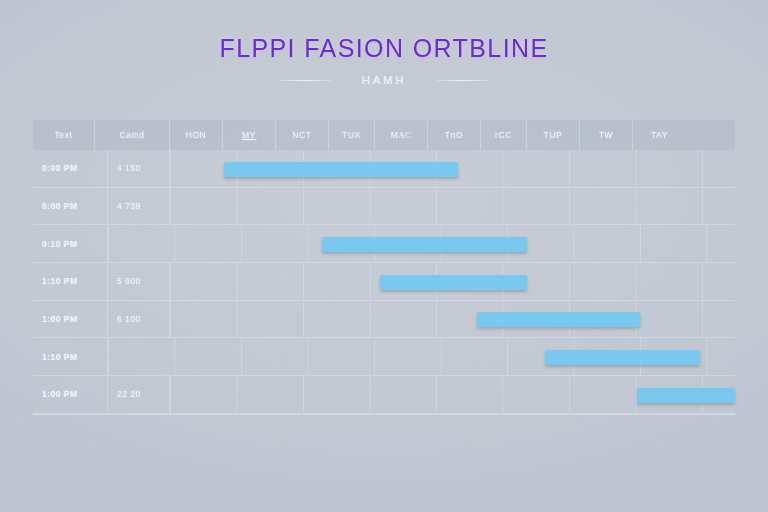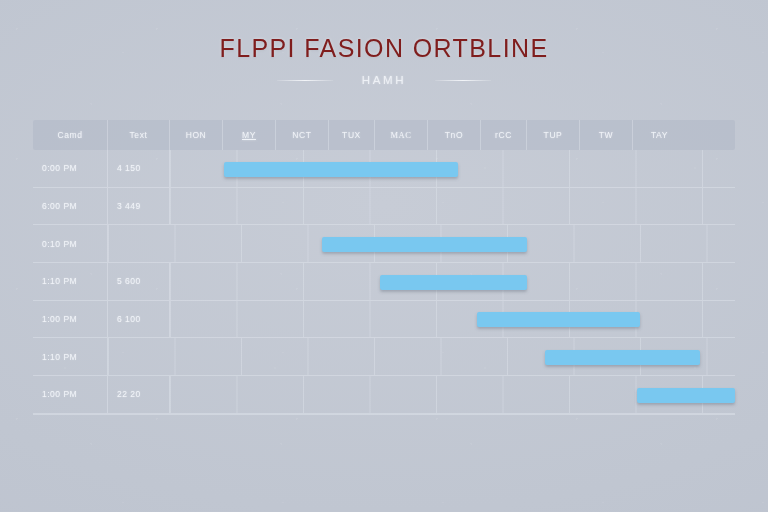--- a/index.html
+++ b/index.html
@@ -45,7 +45,7 @@
   .main-title {
     font-size: 25px;
     letter-spacing: 1.4px;
-    color: #7f1d1d;
+    color: #6d28d9;
     font-weight: 400;
     text-shadow: 0 0 3px rgba(255,255,255,0.55), 0 1px 2px rgba(120,128,142,0.35);
     filter: blur(0.45px);

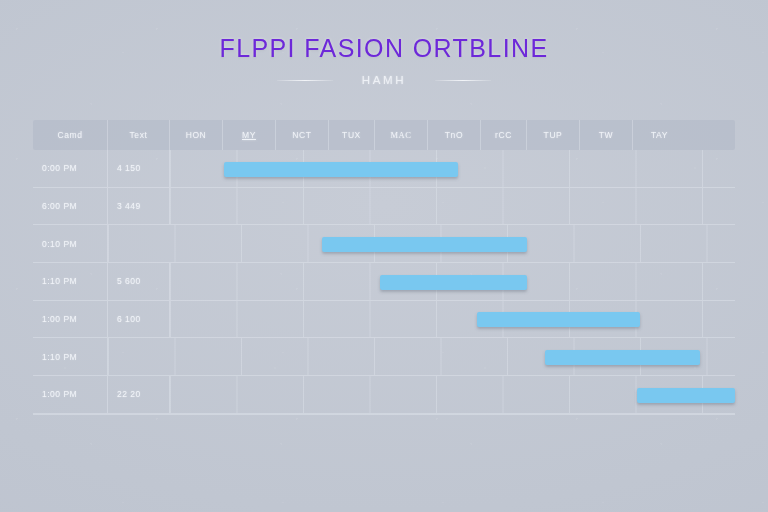--- a/index.html
+++ b/index.html
@@ -166,8 +166,8 @@
 
 <div class="gantt">
   <div class="thead">
+      <div class="th" style="width: 62px;">Text</div>
       <div class="th" style="width: 75px;">Camd</div>
-      <div class="th" style="width: 62px;">Text</div>
       <div class="th" style="width: 53px;">HON</div>
       <div class="th" style="width: 53px; text-decoration: underline;">MY</div>
       <div class="th" style="width: 53px;">NCT</div>

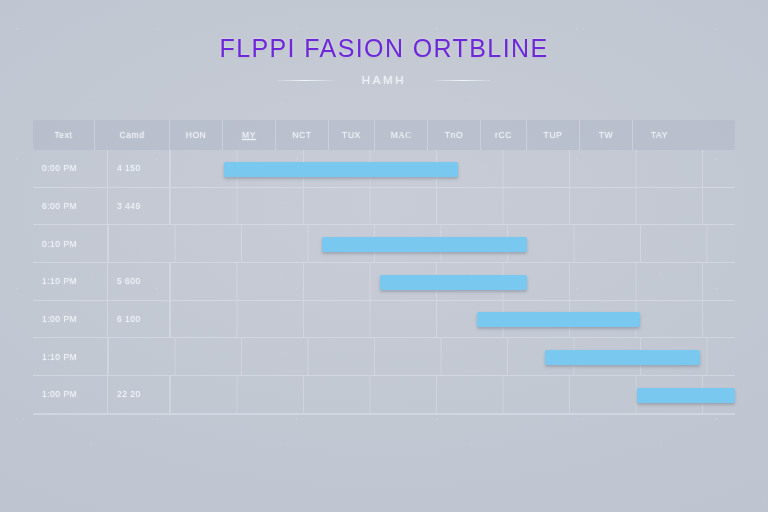--- a/index.html
+++ b/index.html
@@ -125,7 +125,7 @@
     overflow: hidden;
     white-space: nowrap;
   }
-  .td-label { width: 75px; }
+  .td-label { width: 75px; font-weight: bold; }
   .td-value { width: 62px; }
   .td-track {
     flex: 1;

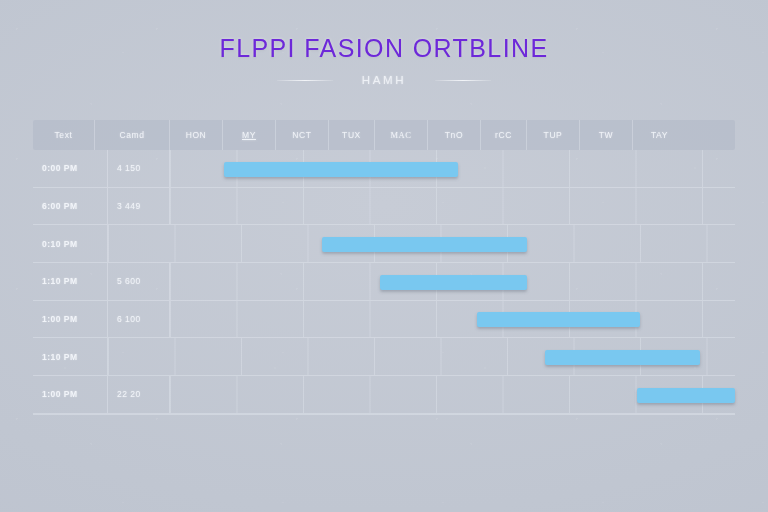--- a/index.html
+++ b/index.html
@@ -187,7 +187,7 @@
       </div>
       <div class="row">
         <div class="td td-label">6:00 PM</div>
-        <div class="td td-value">3 449</div>
+        <div class="td td-value">4 739</div>
         <div class="td td-track"></div>
       </div>
       <div class="row">

